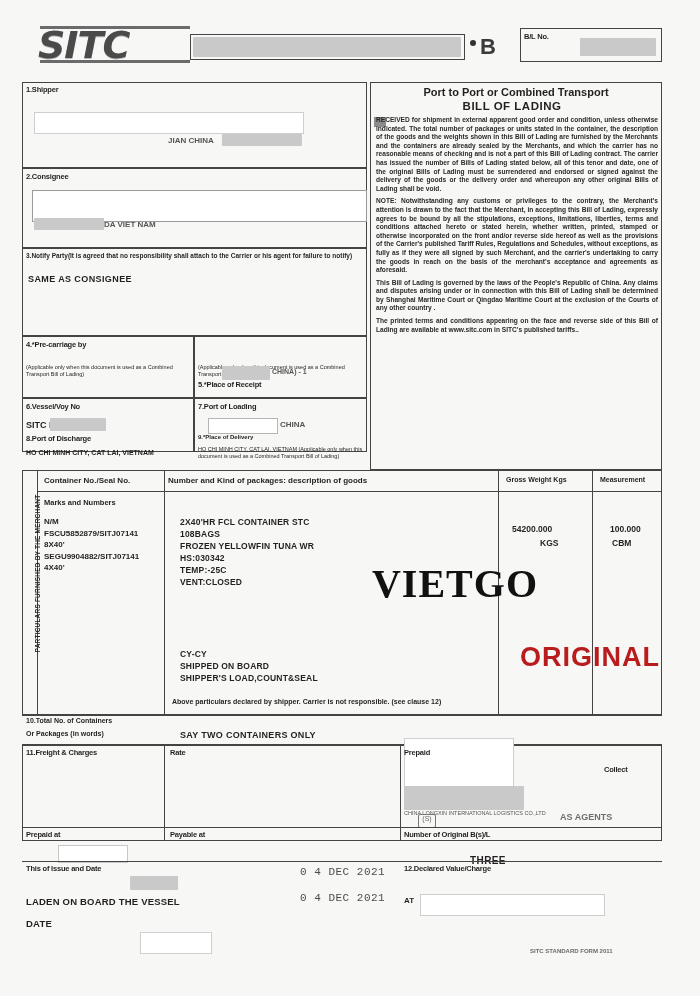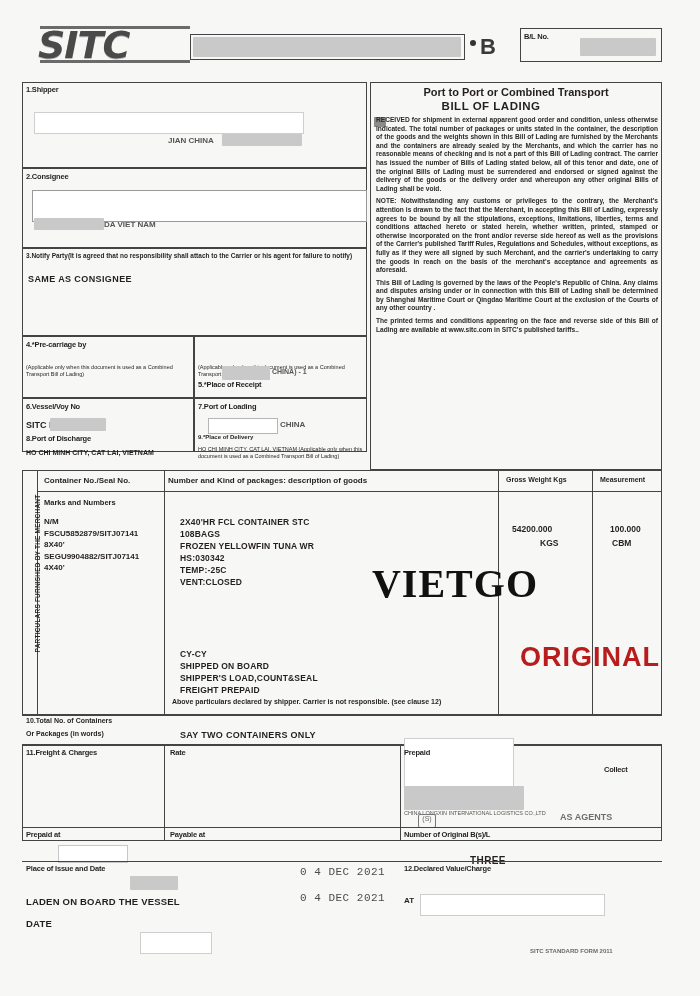--- a/index.html
+++ b/index.html
@@ -90,7 +90,7 @@
   
   #right-col { left: 370px; top: 82px; width: 292px; height: 388px; }
   #p2p-title { left: 370px; top: 86px; width: 292px; text-align: center; font-size: 11px; font-weight: bold; }
-  #bol-title { left: 349px; top: 100px; width: 284px; text-align: center; font-size: 11.5px; font-weight: bold; letter-spacing: 0.5px; }
+  #bol-title { left: 370px; top: 100px; width: 284px; text-align: center; font-size: 11.5px; font-weight: bold; letter-spacing: 0.5px; }
   #legal-text {
     left: 376px; top: 116px; width: 282px;
     font-size: 6.6px; line-height: 8.6px;

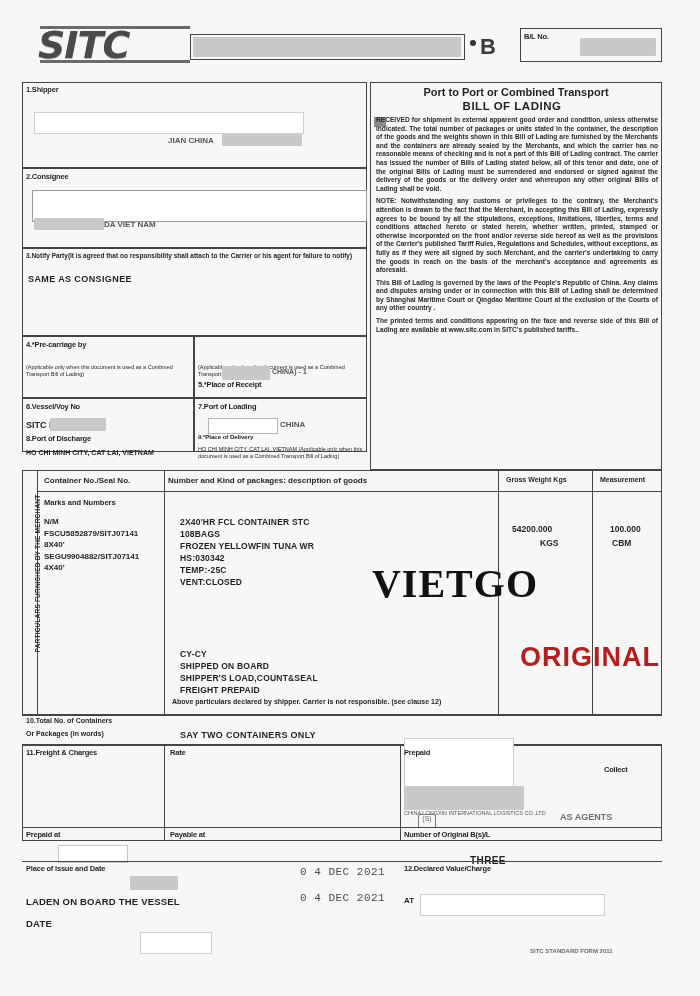--- a/index.html
+++ b/index.html
@@ -285,7 +285,6 @@
     <div>CY-CY</div>
     <div>SHIPPED ON BOARD</div>
     <div>SHIPPER'S LOAD,COUNT&amp;SEAL</div>
-    <div>FREIGHT PREPAID</div>
   </div>
 
   <div class="abs" id="weight-val">54200.000</div>

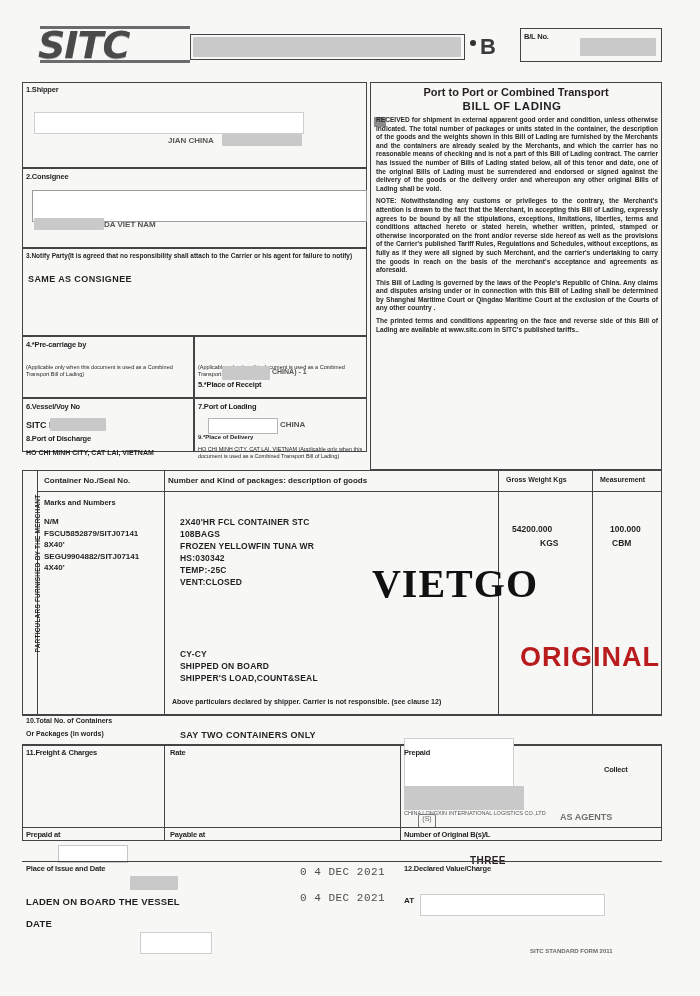--- a/index.html
+++ b/index.html
@@ -322,7 +322,7 @@
   <div class="abs" id="prepaid-redact"></div>
 
   <div class="abs" id="issue-box"></div>
-  <div class="abs lbl" id="issue-lbl">Place of Issue and Date</div>
+  <div class="abs lbl" id="issue-lbl">This of Issue and Date</div>
   <div class="abs redact" id="issue-redact"></div>
   <div class="abs" id="date1">0 4 DEC 2021</div>
   <div class="abs lbl" id="declared-lbl">12.Declared Value/Charge</div>

